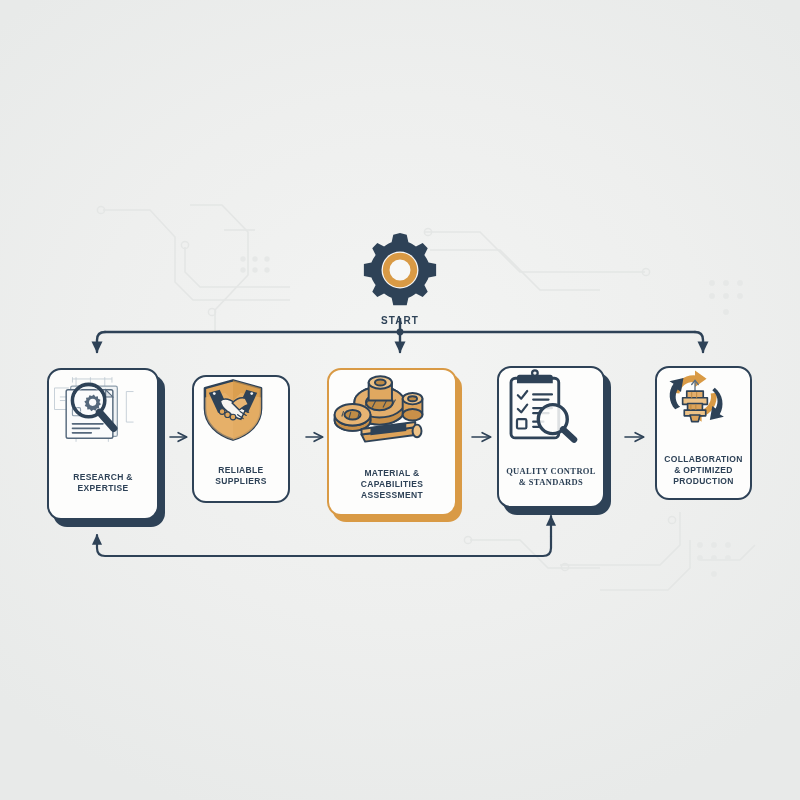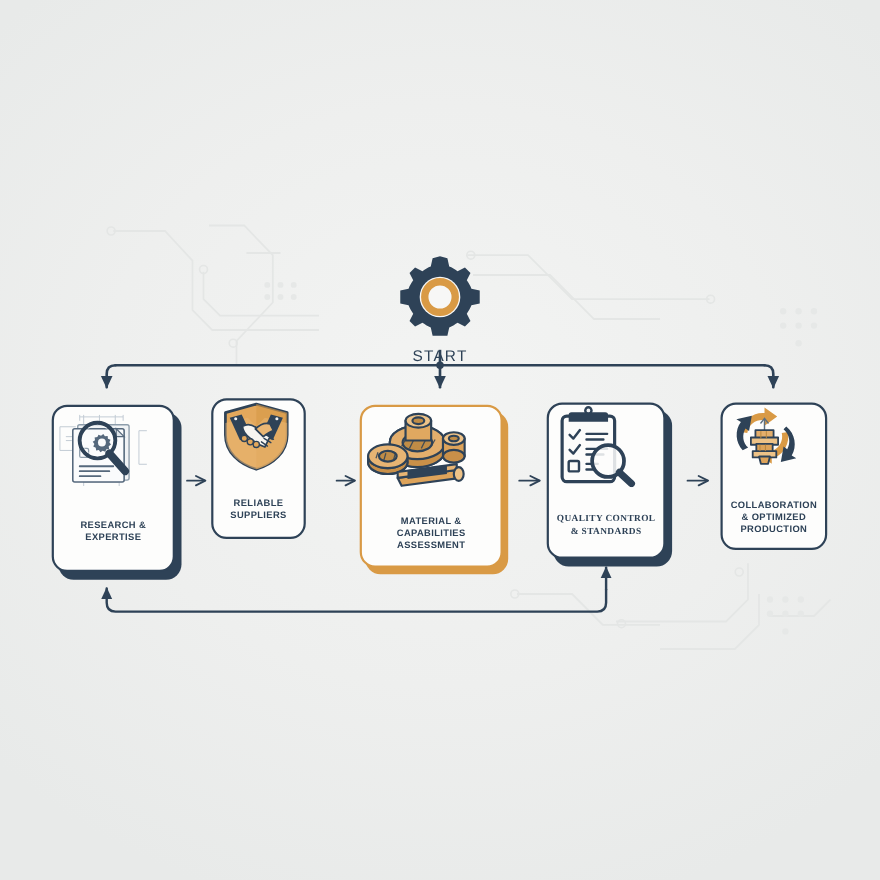--- a/index.html
+++ b/index.html
@@ -46,7 +46,7 @@
   }
   .start-label{
     position:absolute;
-    font-size:14px;font-weight:normal;letter-spacing:1.1px;
+    font-size:10px;font-weight:bold;letter-spacing:1.1px;
     color:#2e4257;text-align:center;width:120px;
   }
 </style>

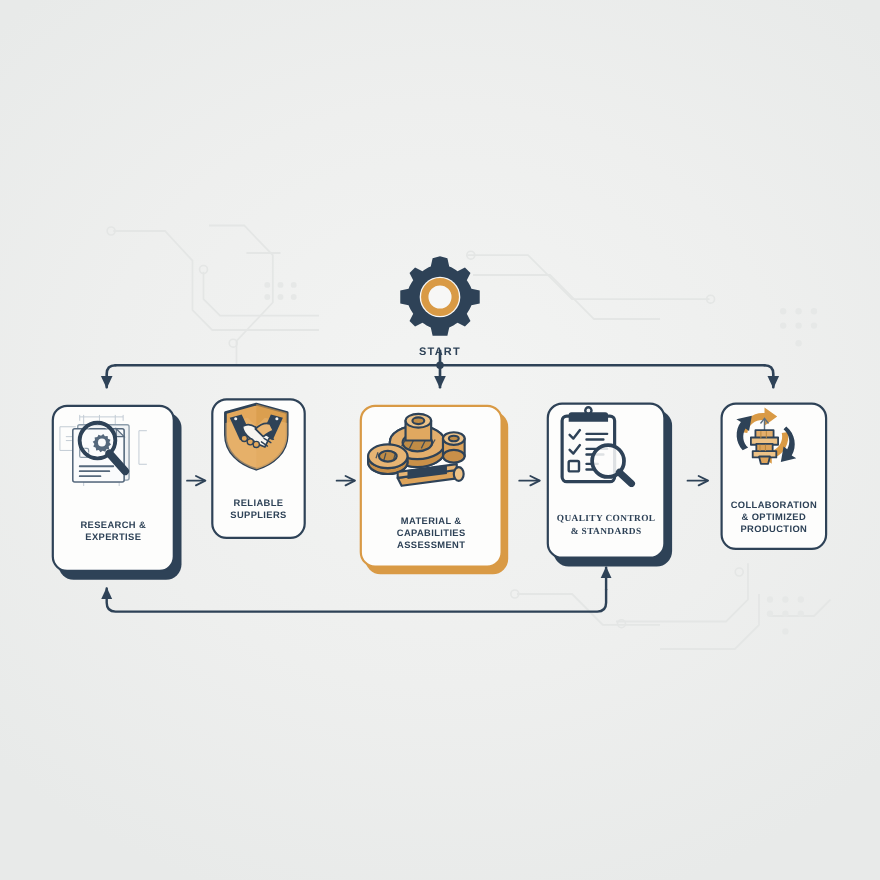--- a/index.html
+++ b/index.html
@@ -185,7 +185,7 @@
     </div>
   </div>
 
-  <div class="card" style="left:192px;top:362px;width:86px;height:128px;">
+  <div class="card" style="left:192px;top:375px;width:98px;height:128px;">
     <div class="card-icon" style="margin-top:14px;height:62px;">
       <svg viewBox="0 0 100 84" width="78" height="66">
         <path d="M50 4 L86 14 L86 40 C86 60 70 74 50 80 C30 74 14 60 14 40 L14 14 Z" fill="#e3a85c" stroke="#2e4257" stroke-width="3.2" stroke-linejoin="round"></path>

